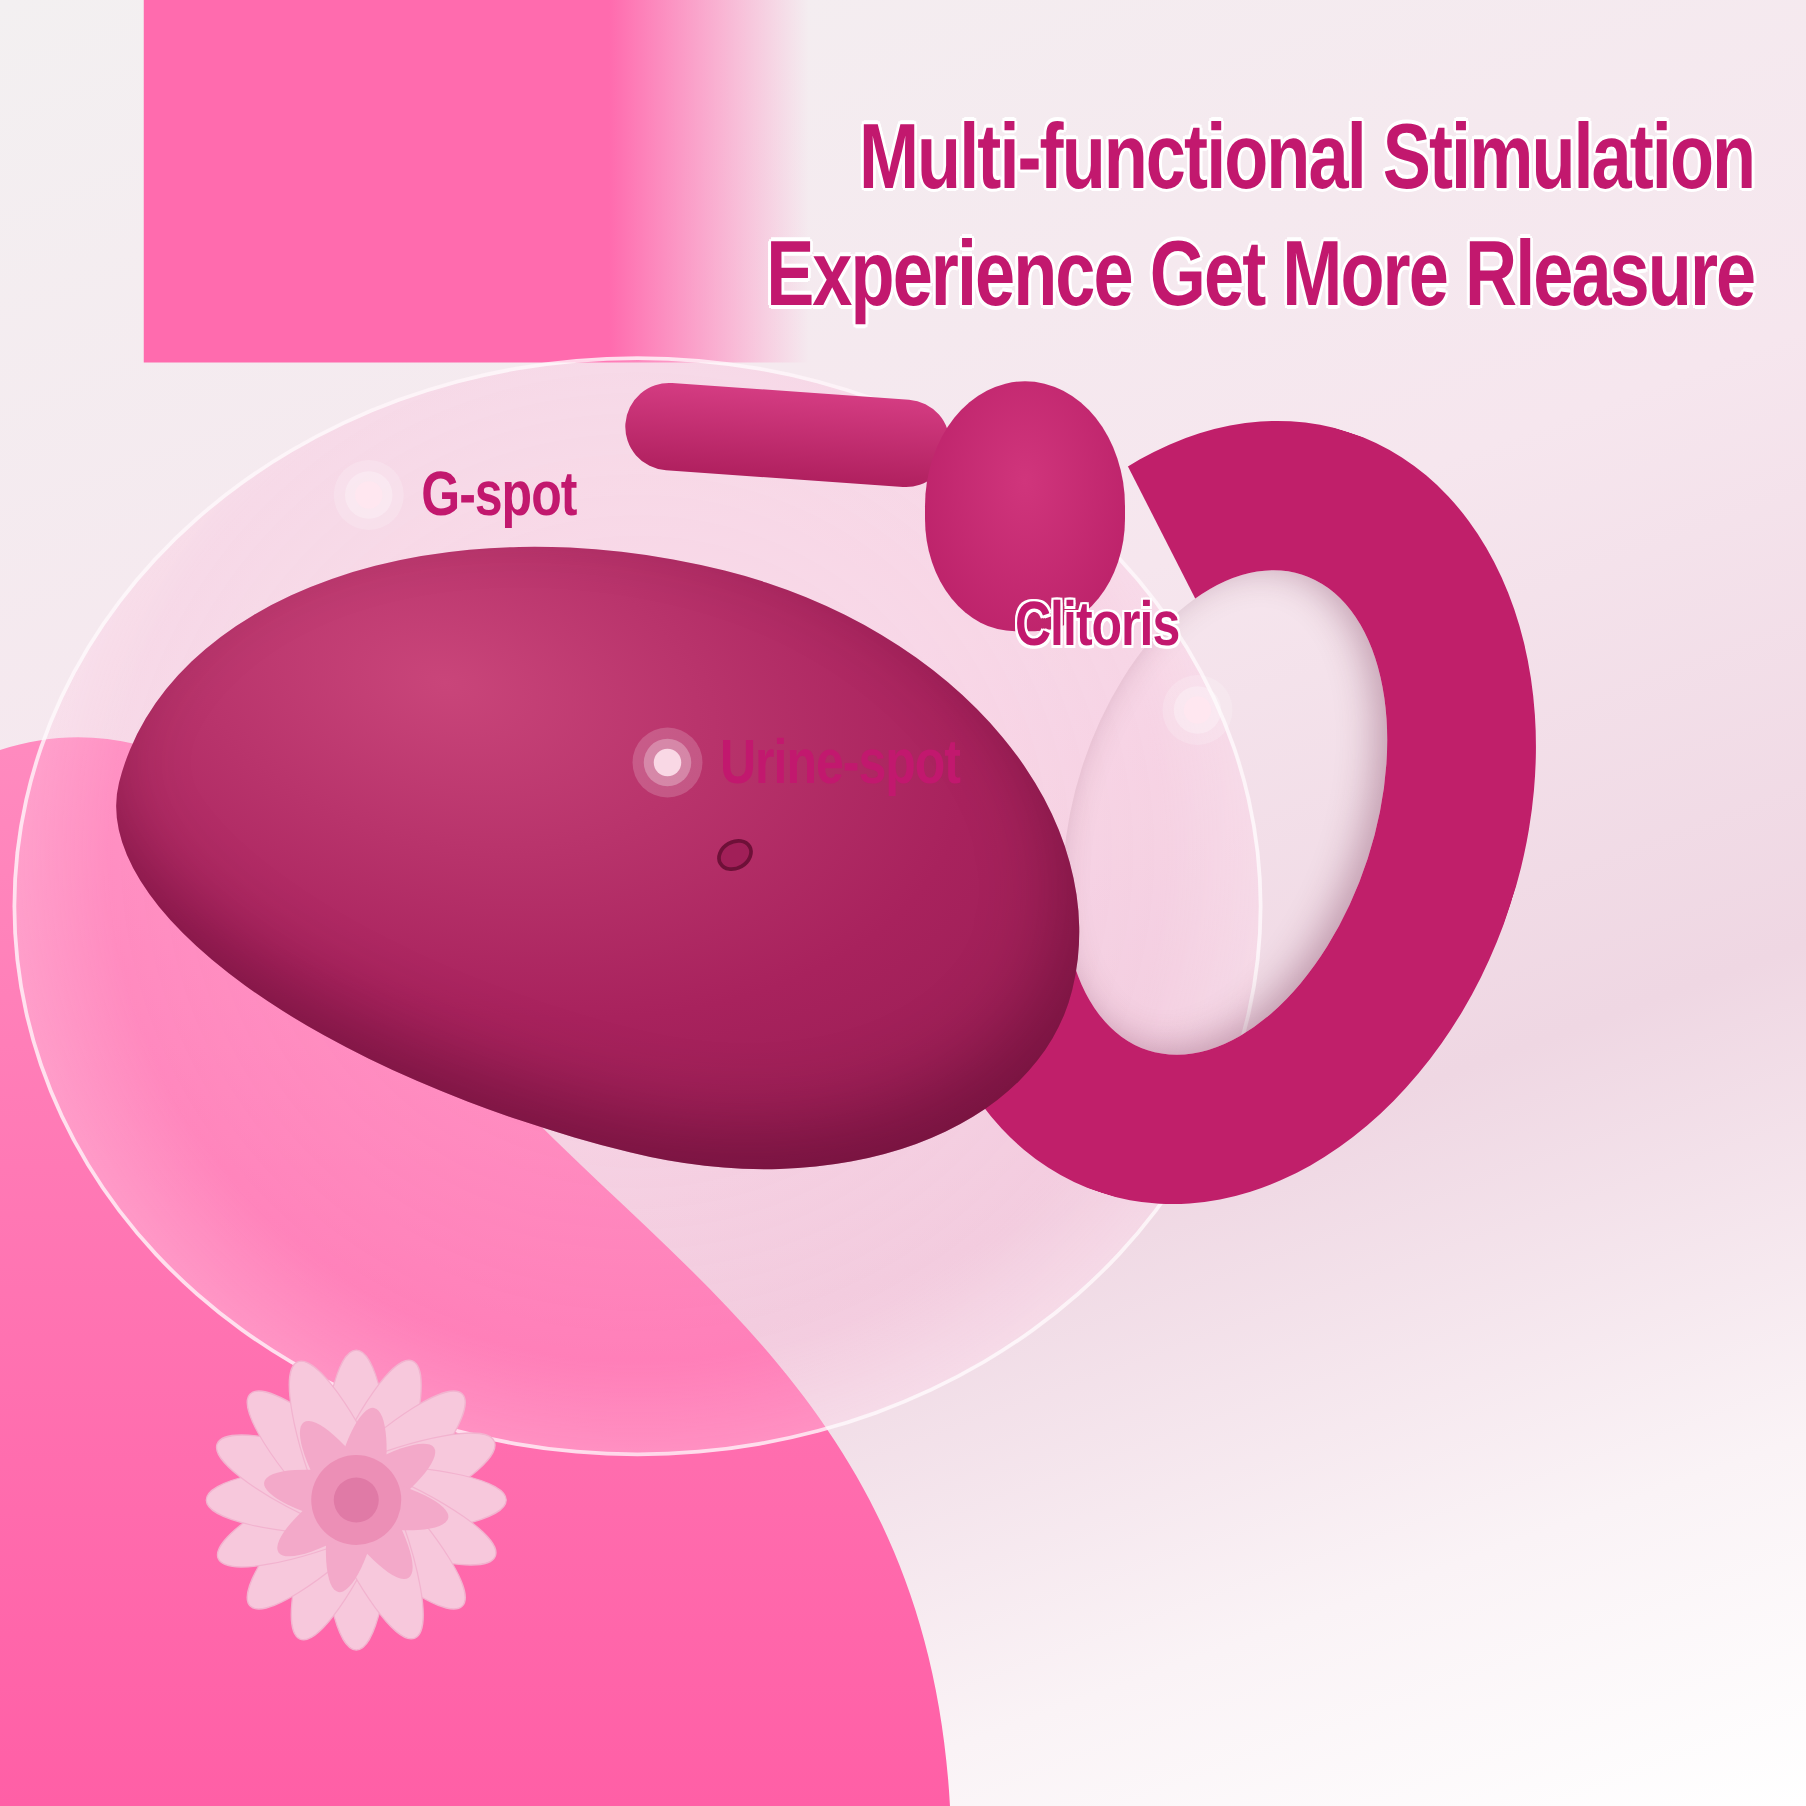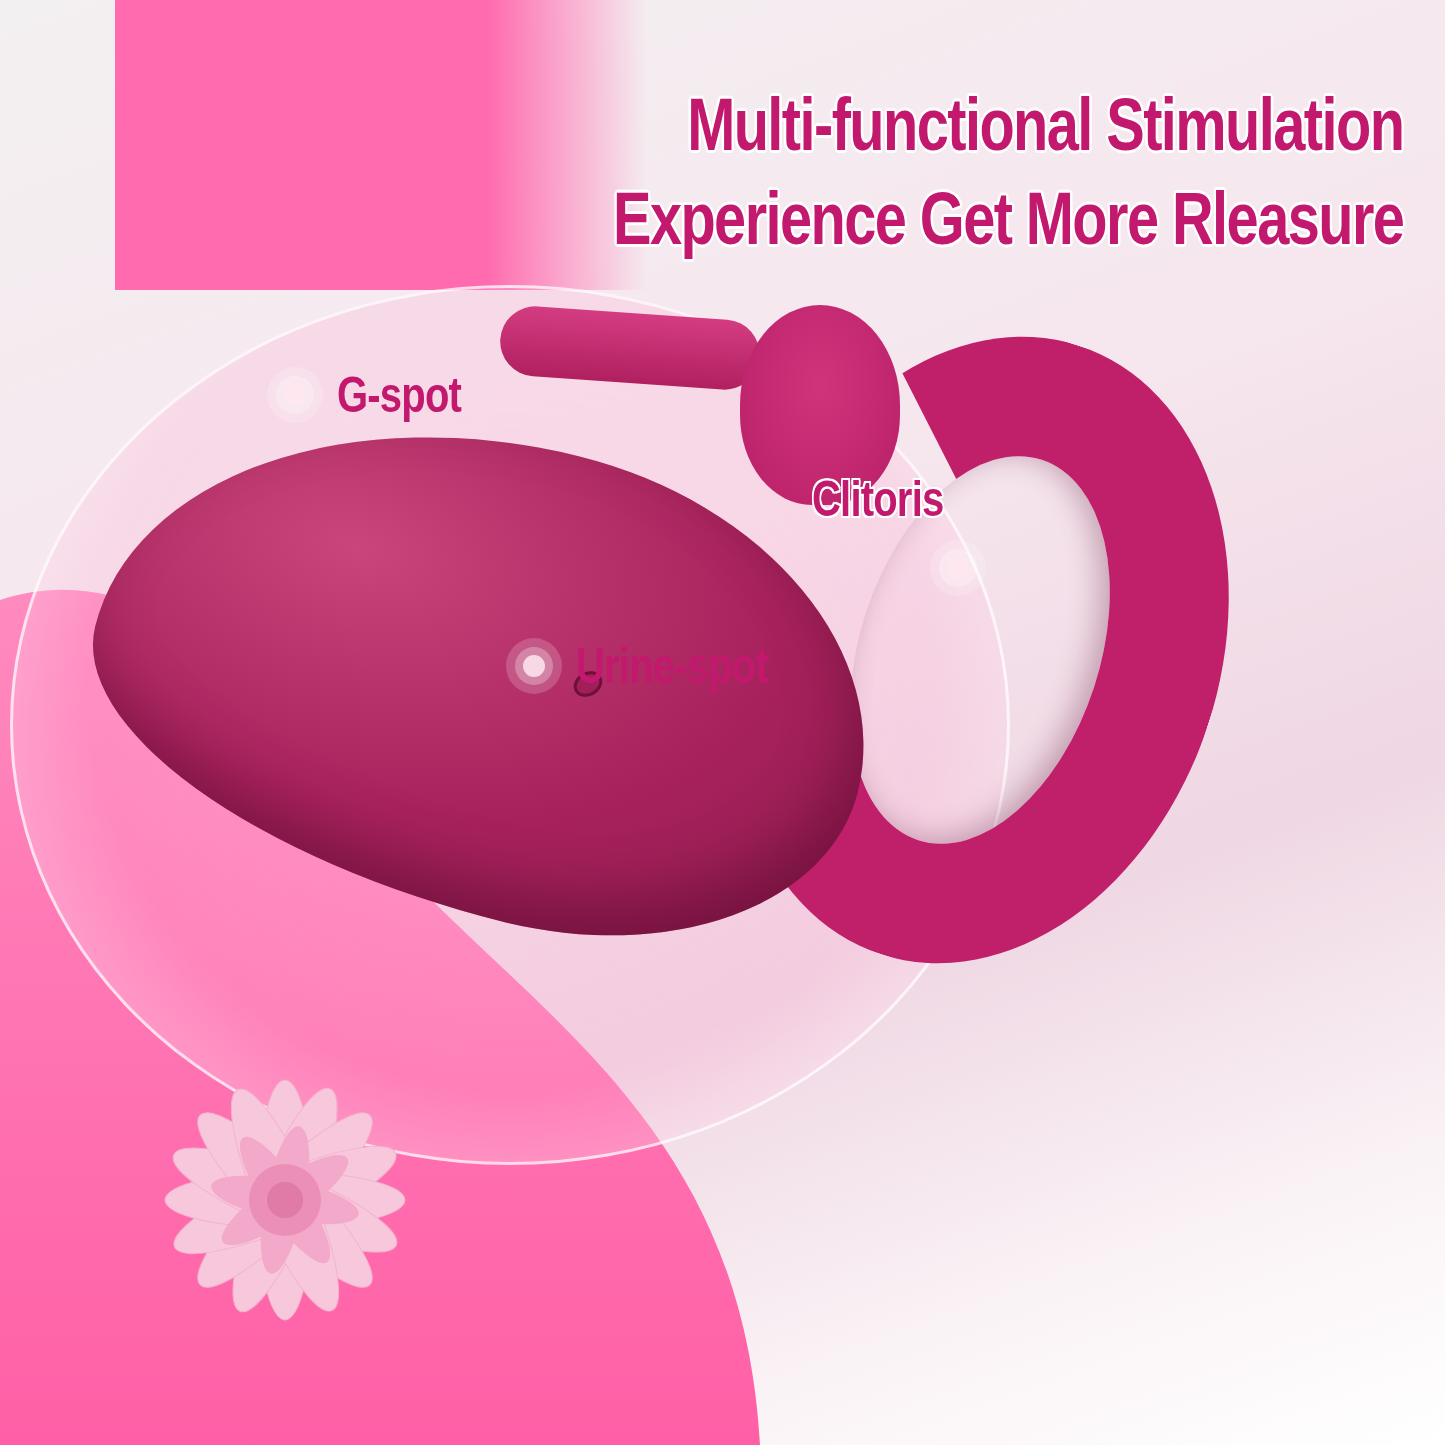--- a/index.html
+++ b/index.html
@@ -92,7 +92,7 @@
     }
 
     
-    .callout { position: absolute; display: flex; align-items: center; }
+    .callout { position: absolute; display: flex; align-items: flex-end; }
     .pulse {
       position: relative;
       width: 56px; height: 56px;

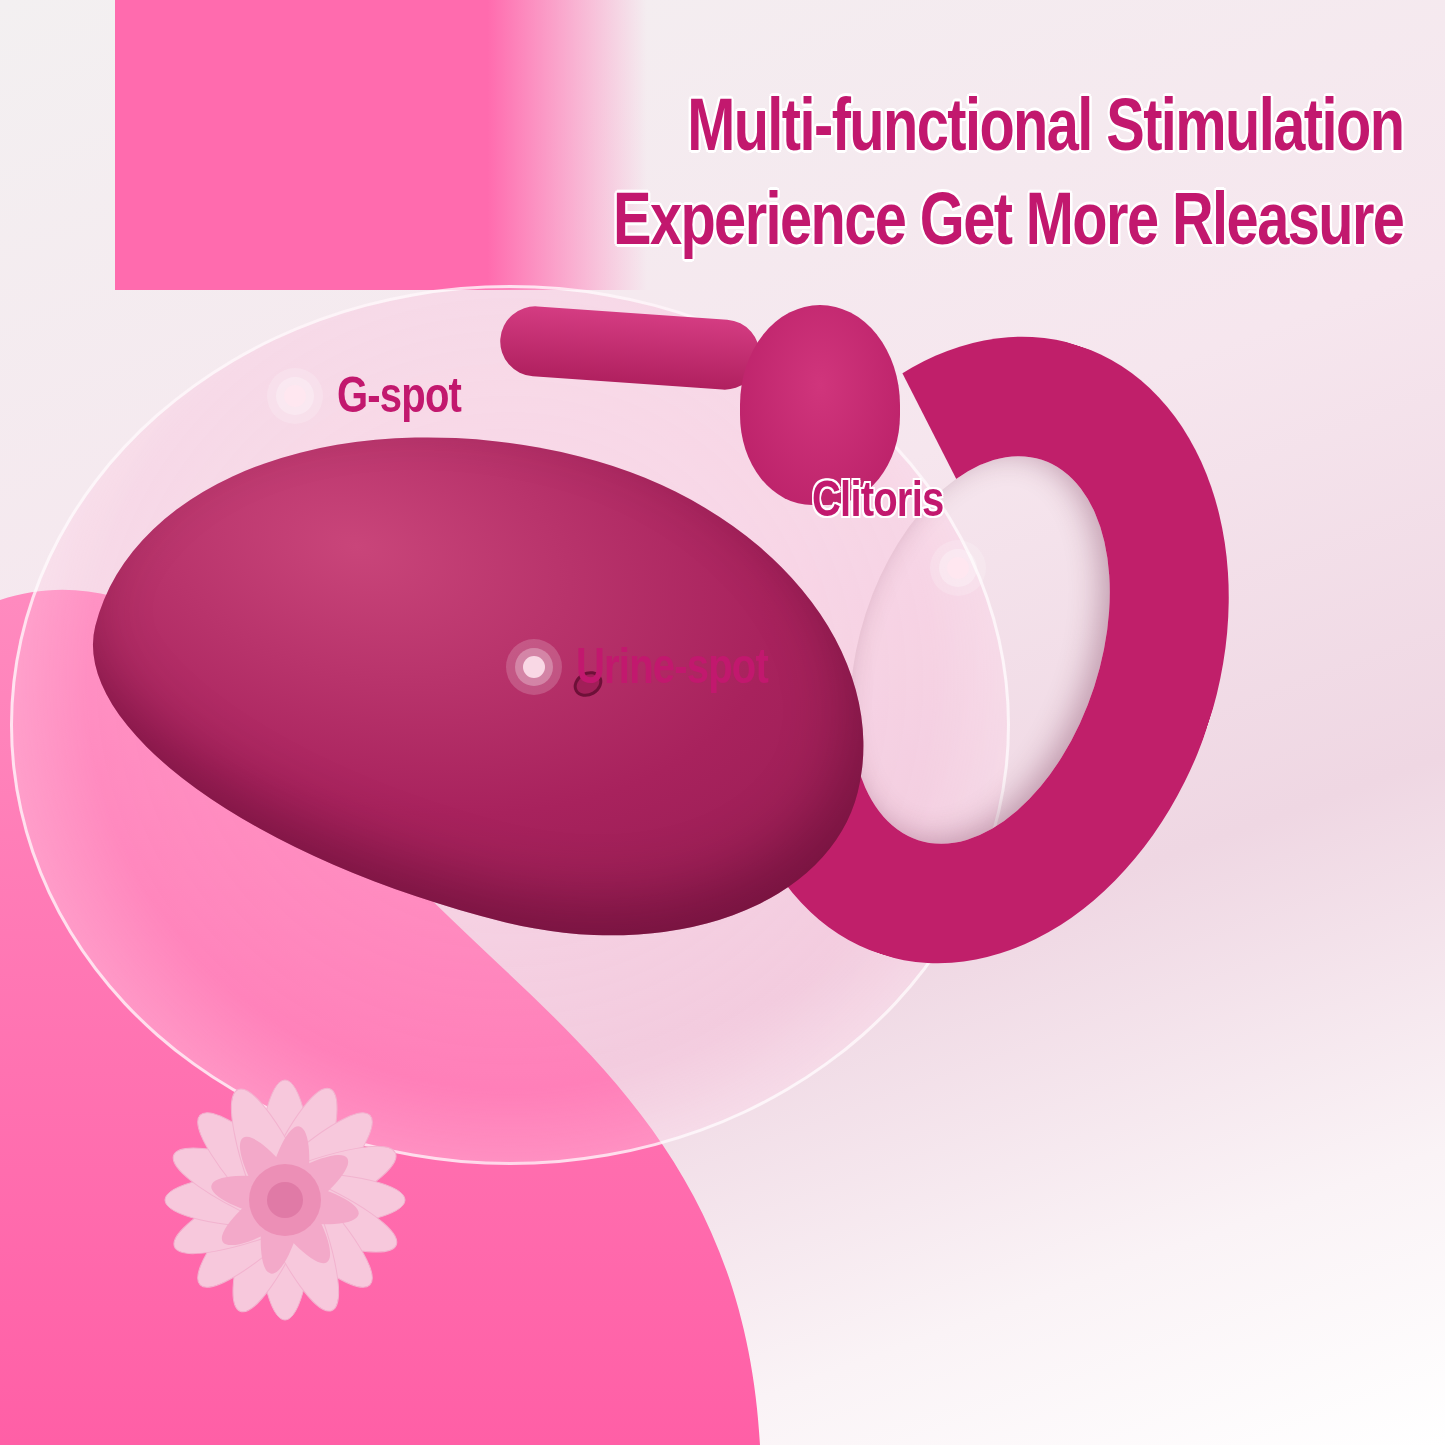--- a/index.html
+++ b/index.html
@@ -127,7 +127,7 @@
         2px 2px 0 #fff, -2px -2px 0 #fff, 2px -2px 0 #fff, -2px 2px 0 #fff;
     }
     .callout-gspot { left: 267px; top: 366px; }
-    .callout-urine { left: 506px; top: 637px; }
+    .callout-urine { left: 506px; top: 580px; }
     .clitoris-label { position: absolute; left: 812px; top: 470px; margin-left: 0; }
     .pulse-clitoris { position: absolute; left: 930px; top: 540px; }
 

